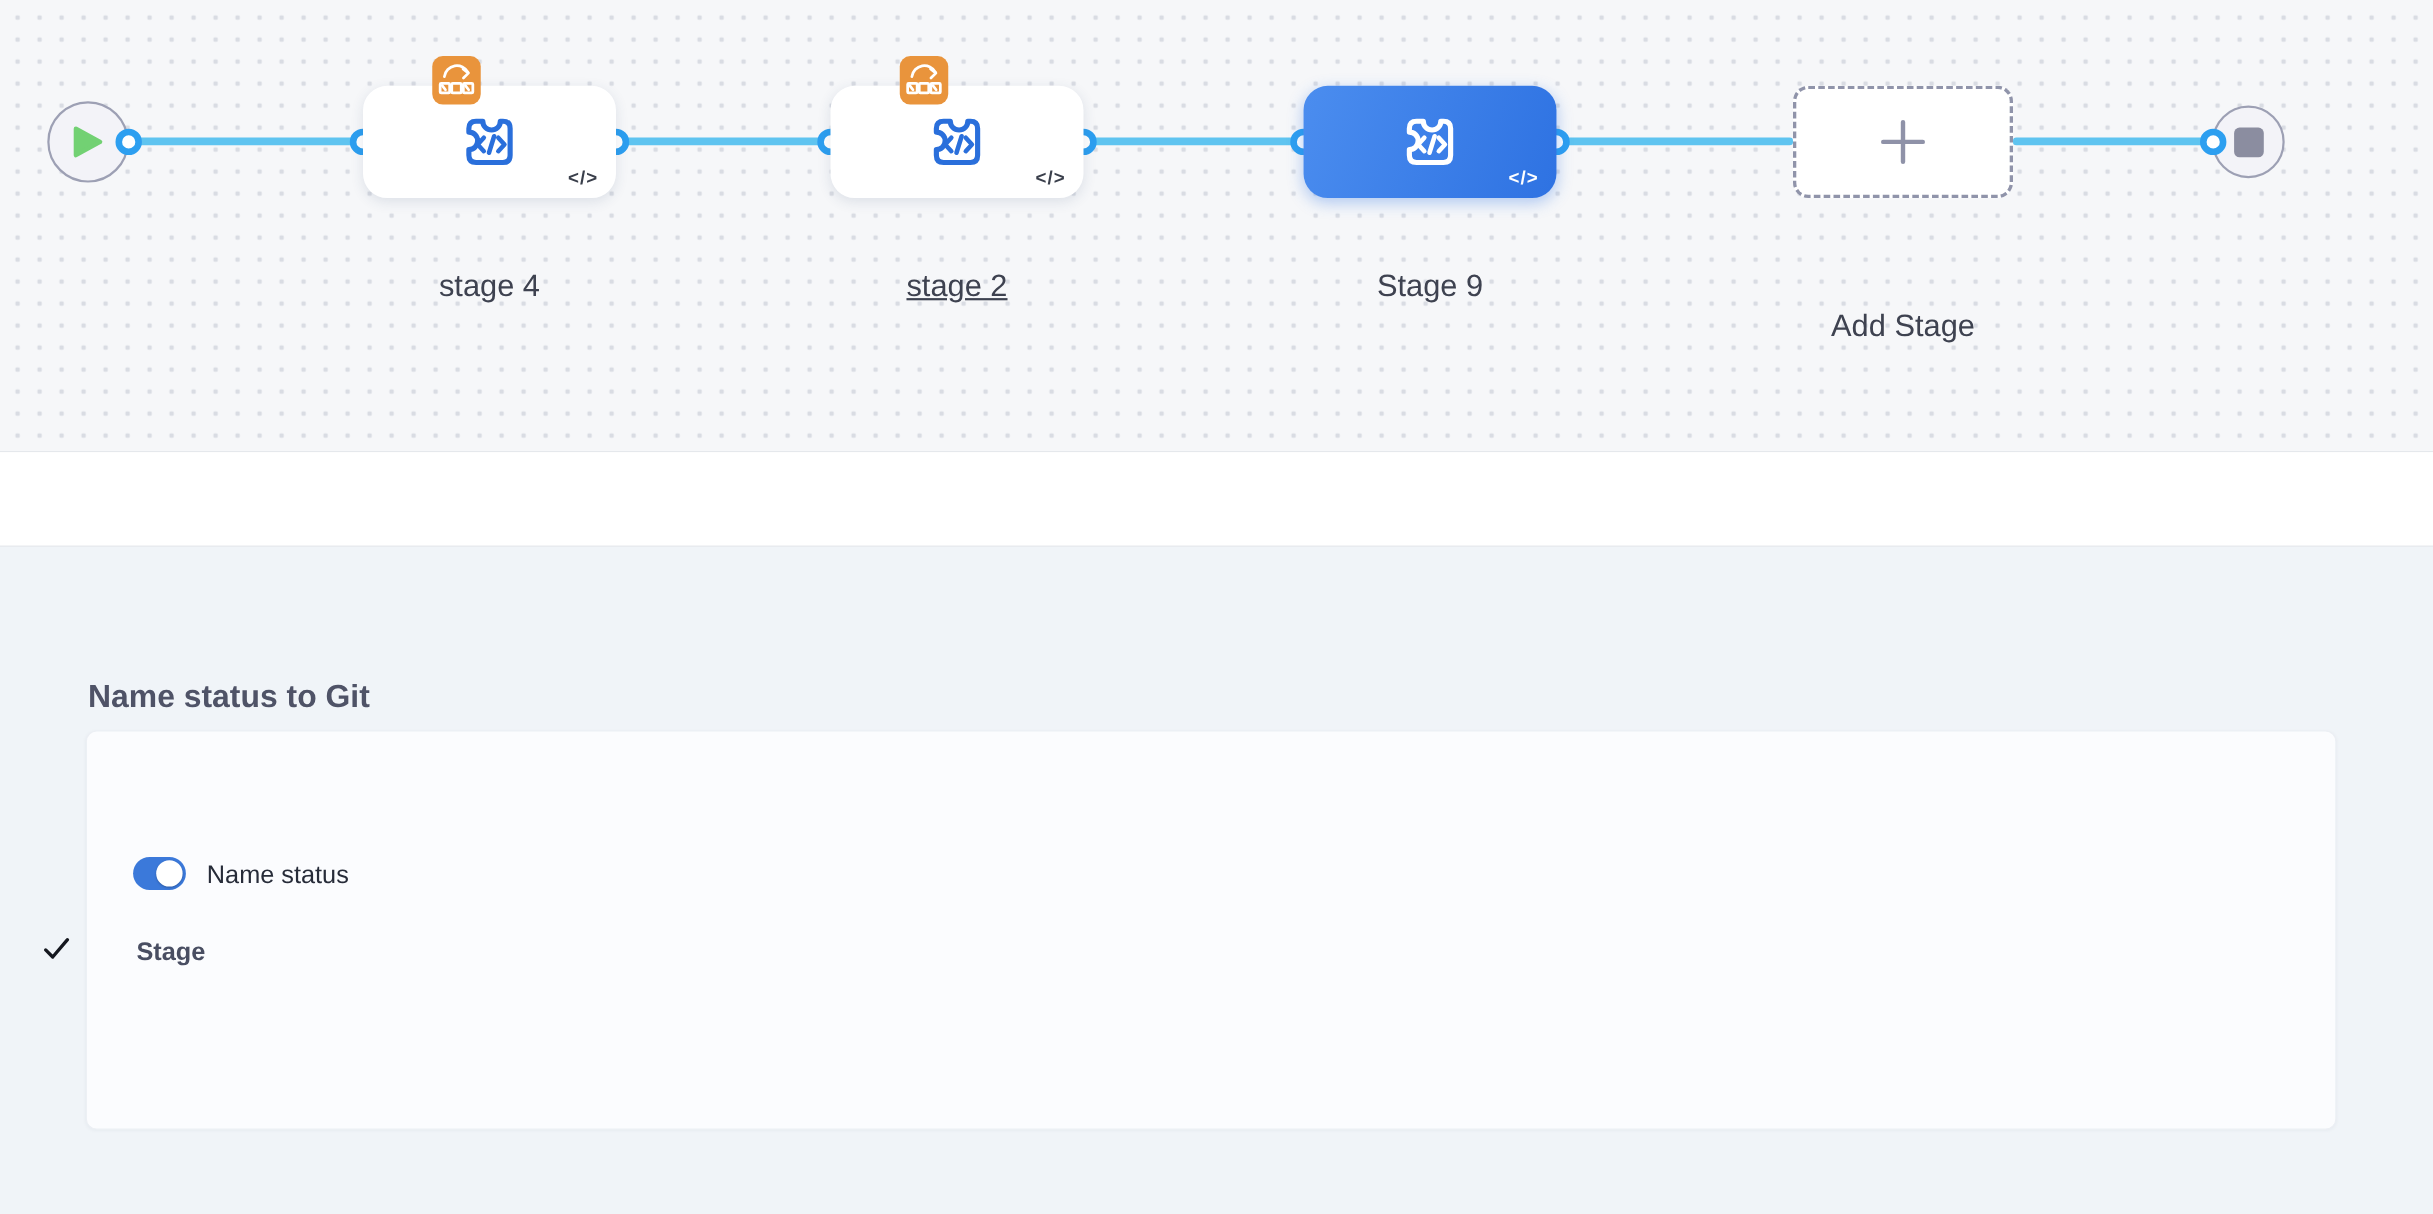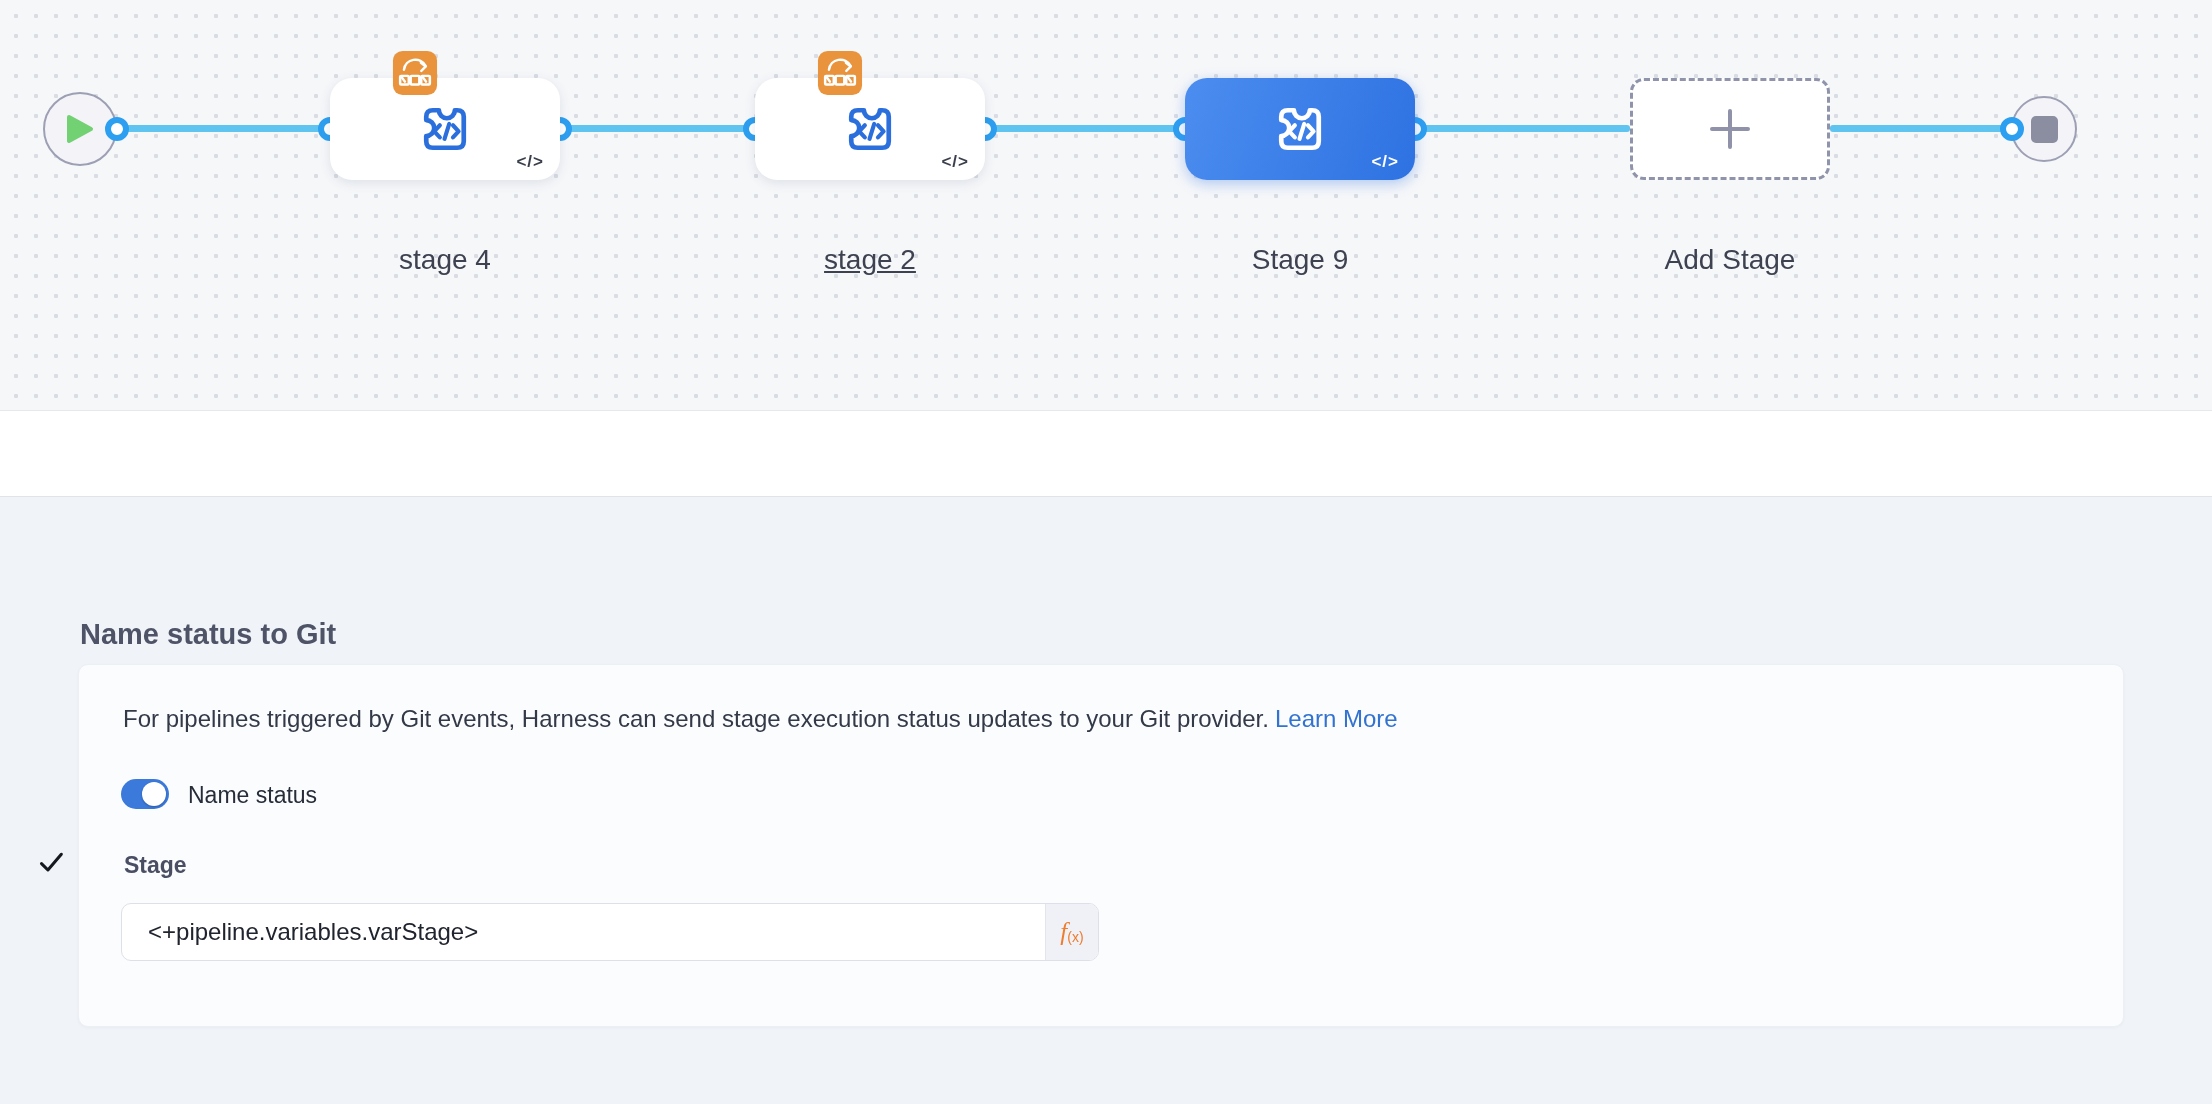--- a/index.html
+++ b/index.html
@@ -177,7 +177,7 @@
     <div class="node-label" style="left:330px;width:230px;">stage 4</div>
     <div class="node-label" style="left:755px;width:230px;text-decoration:underline;">stage 2</div>
     <div class="node-label" style="left:1185px;width:230px;">Stage 9</div>
-    <div class="node-label" style="left:1630px;width:200px;">Add Stage</div>
+    <div class="node-label" style="left:1630px;width:200px;margin-top:36px;">Add Stage</div>
   </div>
 
   <div class="tabbar">

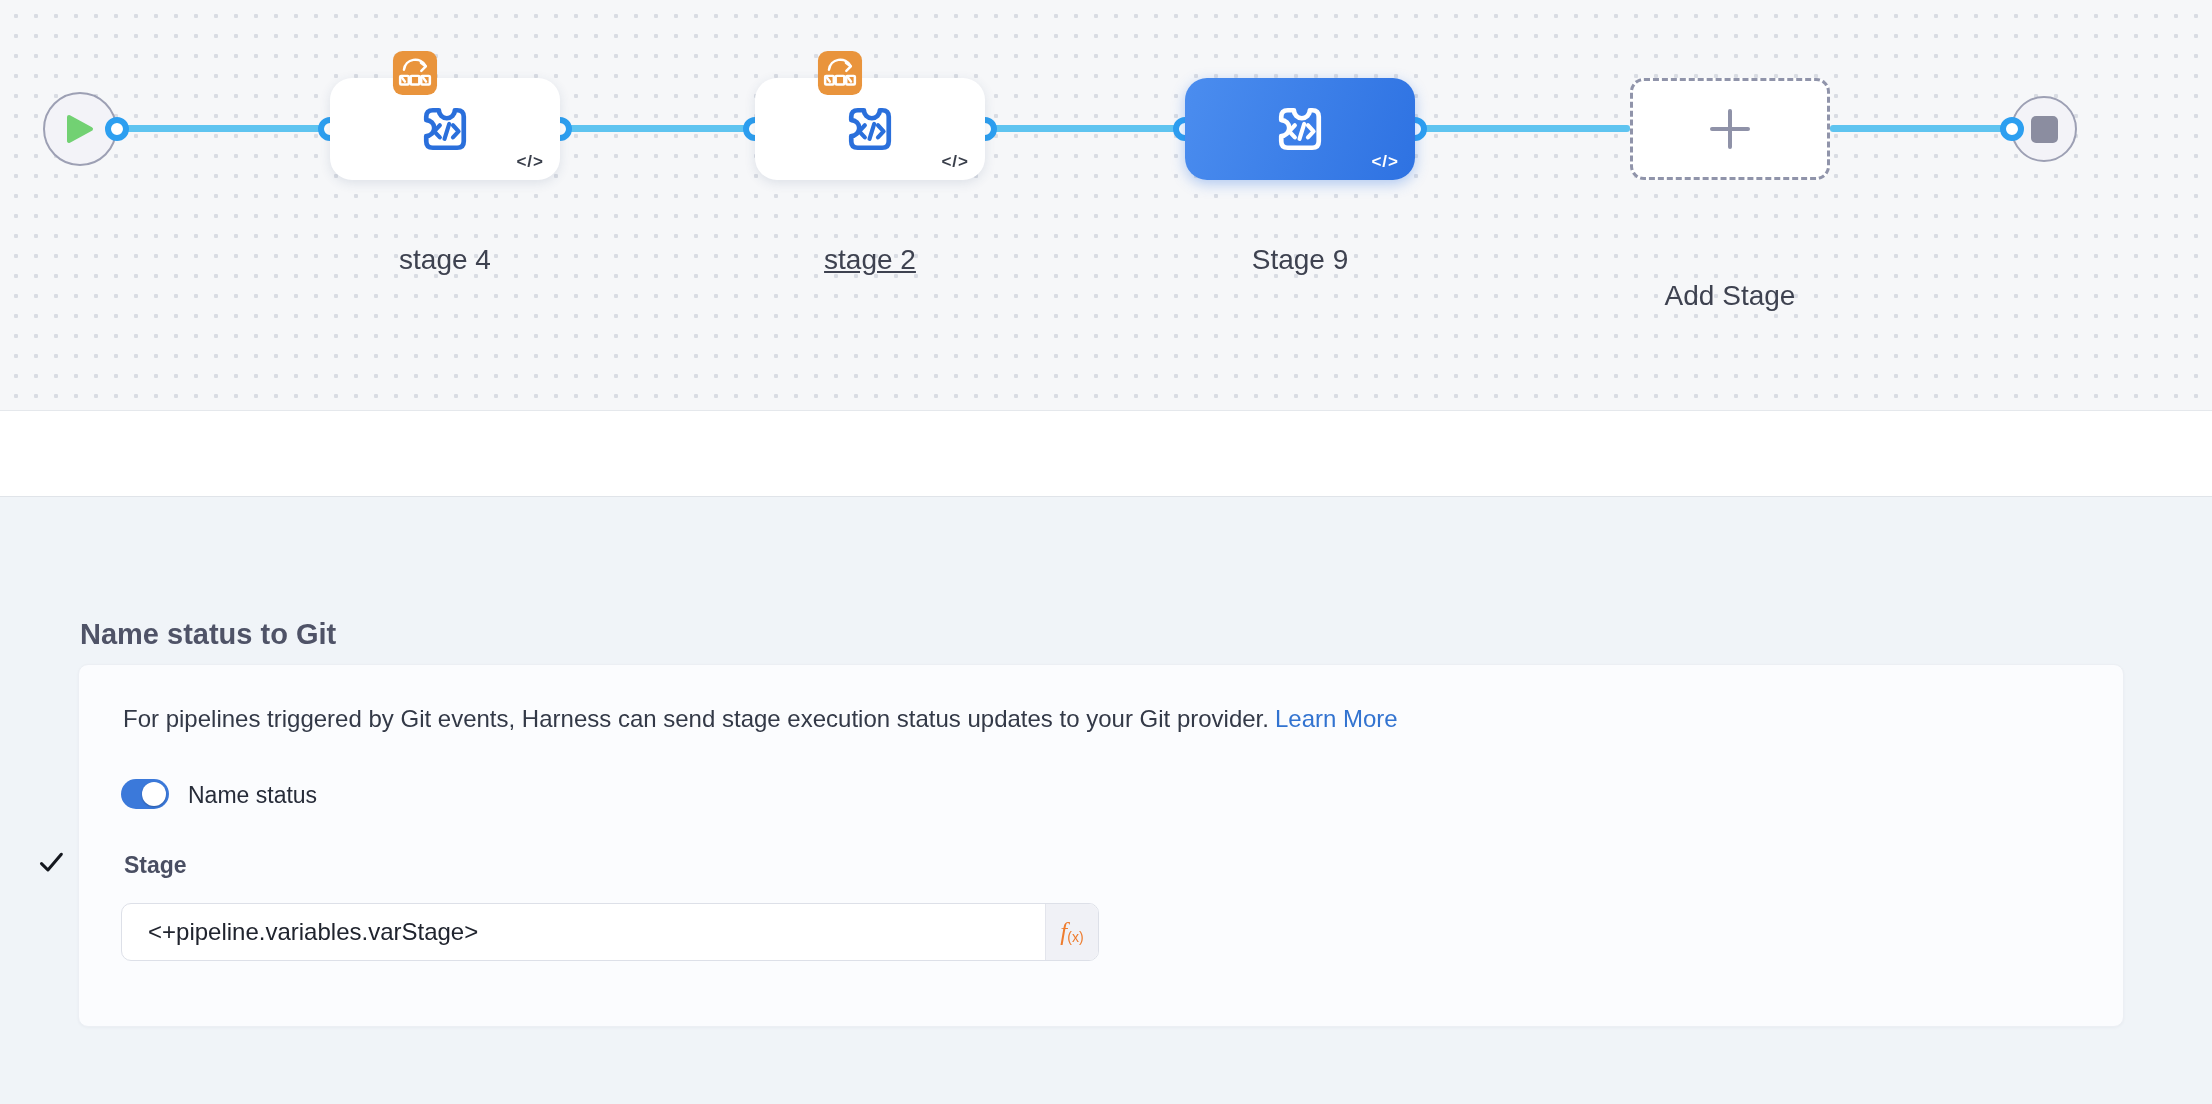--- a/index.html
+++ b/index.html
@@ -224,9 +224,6 @@
   <h2 class="section-heading">Name status to Git</h2>
 
   <div class="card">
-    <div class="desc">
-      <span>For pipelines triggered by Git events, Harness can send stage execution status updates to your Git provider.</span><a>Learn More</a>
-    </div>
 
     <div class="toggle" role="switch" aria-checked="true">
       <div class="knob"></div>

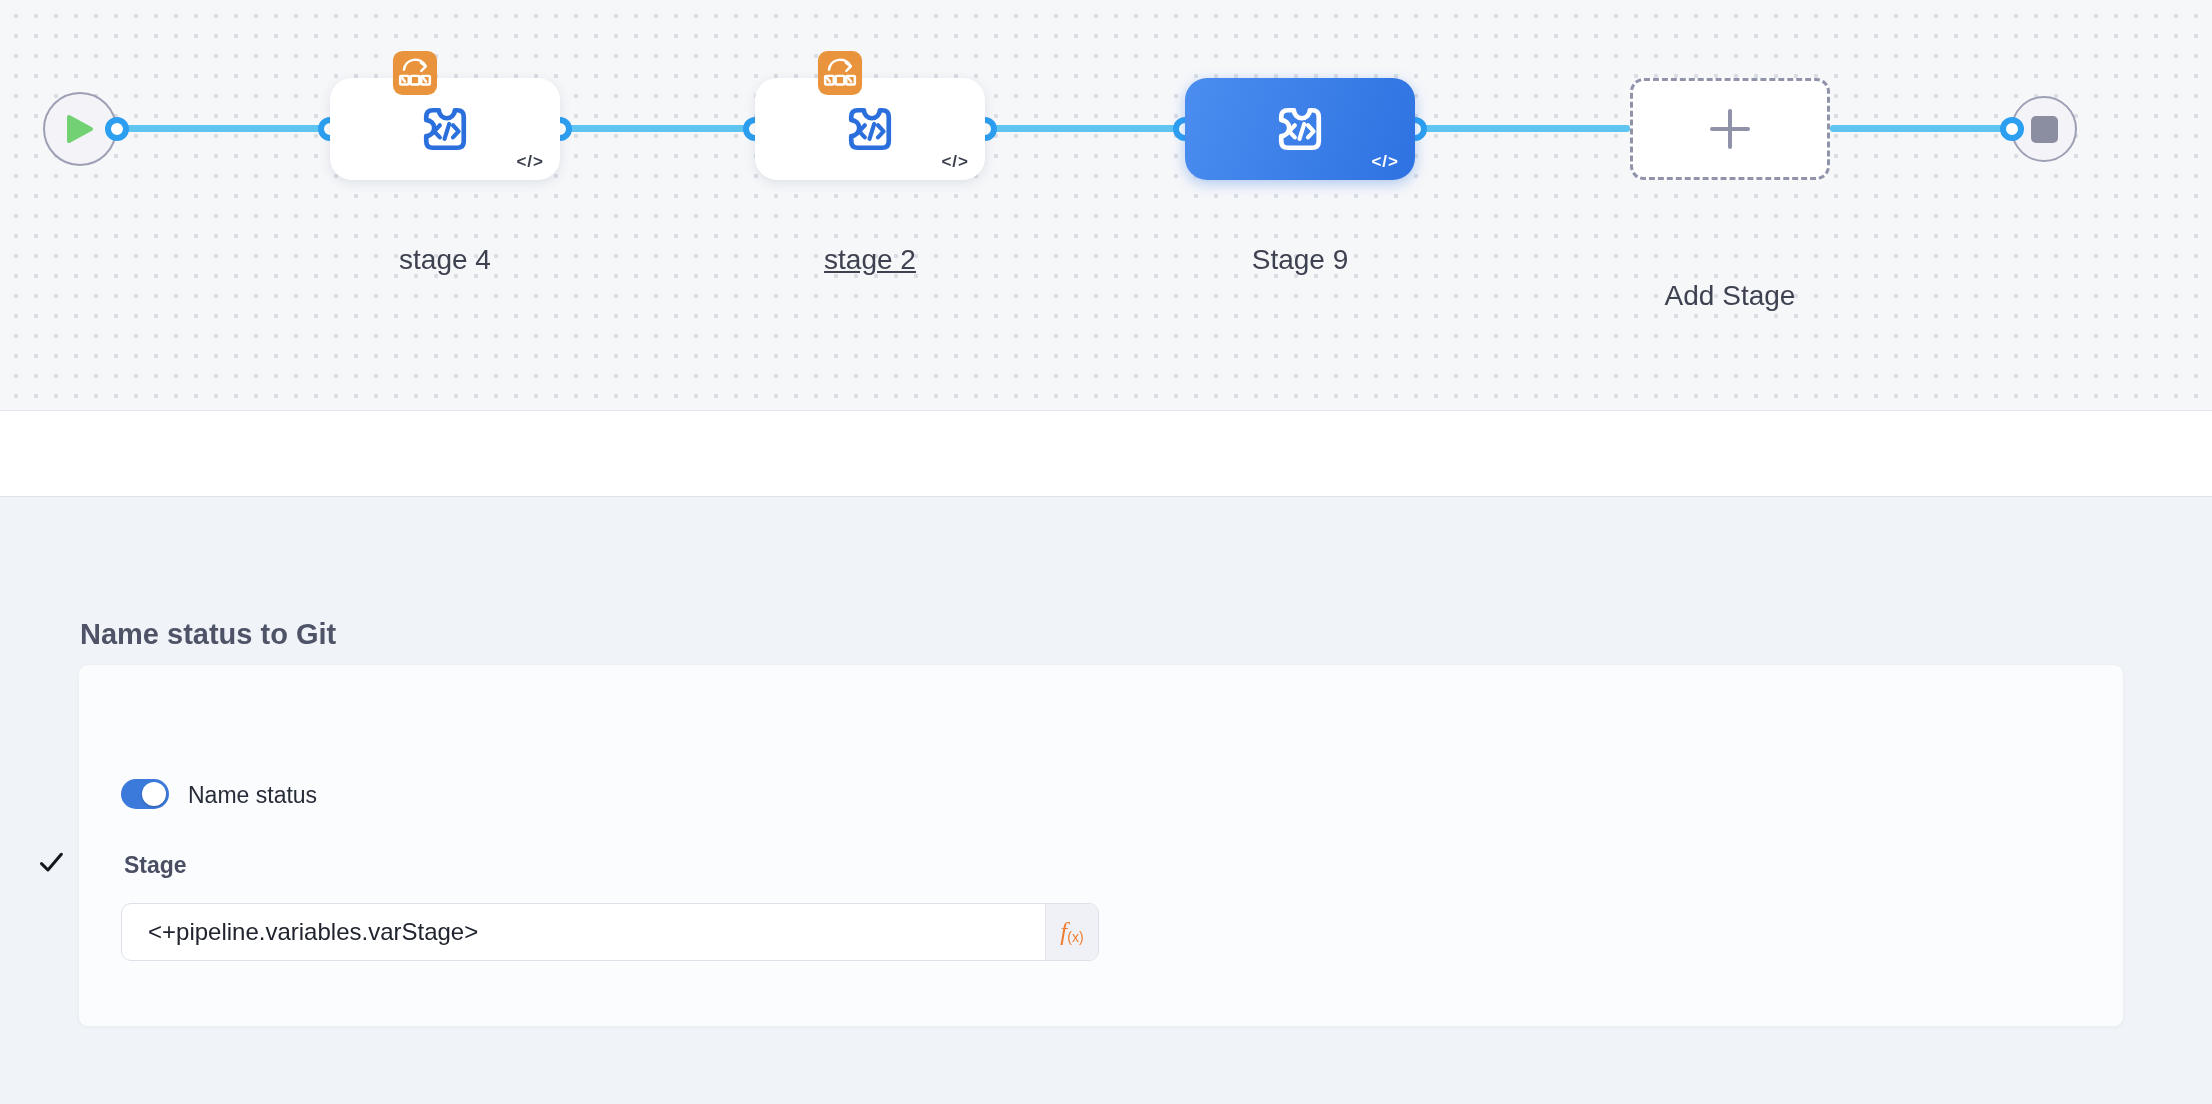--- a/index.html
+++ b/index.html
@@ -231,13 +231,6 @@
     <span class="toggle-label">Name status</span>
 
     <div class="name-label">Stage</div>
-    <div class="input-wrap">
-      <input type="text" value="&lt;+pipeline.variables.varStage&gt;" style="">
-      <div class="fx-btn">
-        <span class="fx-f">f</span>
-          <span class="fx-sub">(x)</span>
-      </div>
-    </div>
   </div>
 
 </div>

